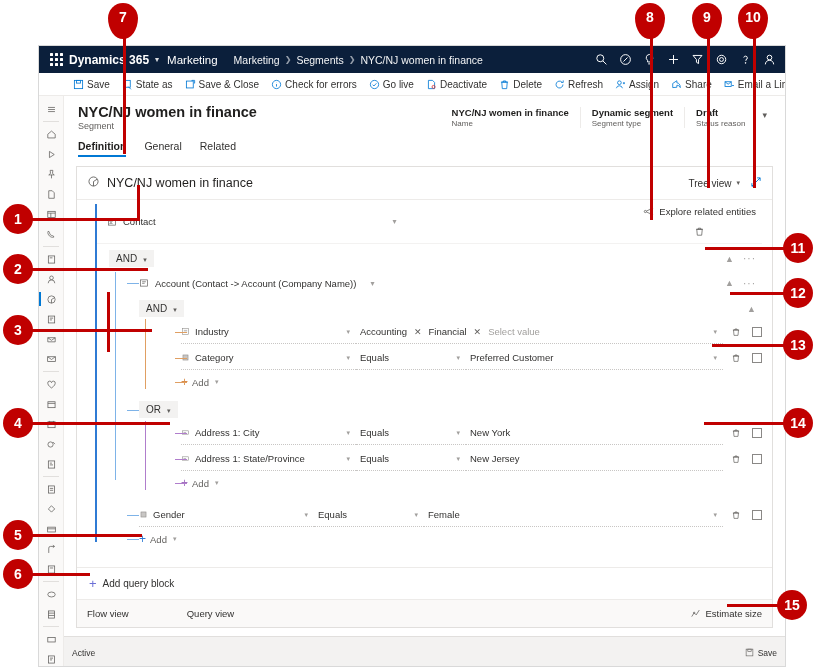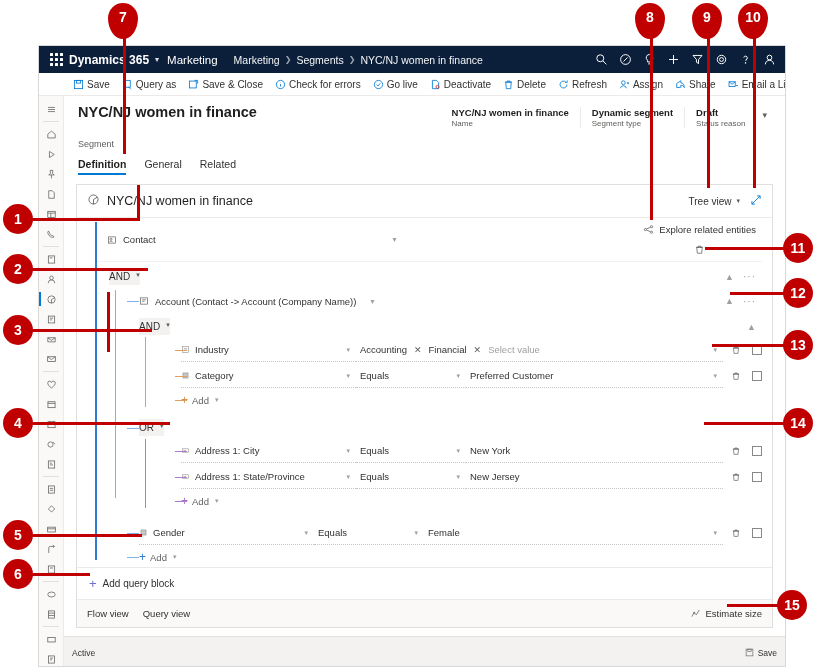--- a/index.html
+++ b/index.html
@@ -312,7 +312,7 @@
           <rect x="2" y="2" width="10" height="10"></rect>
           <path d="M9 11l4 4"></path>
         </svg>
-      <span class="lbl">Query as</span>
+      <span class="lbl">State as</span>
     </div>
     <div class="cmd">
       <svg viewBox="0 0 16 16">

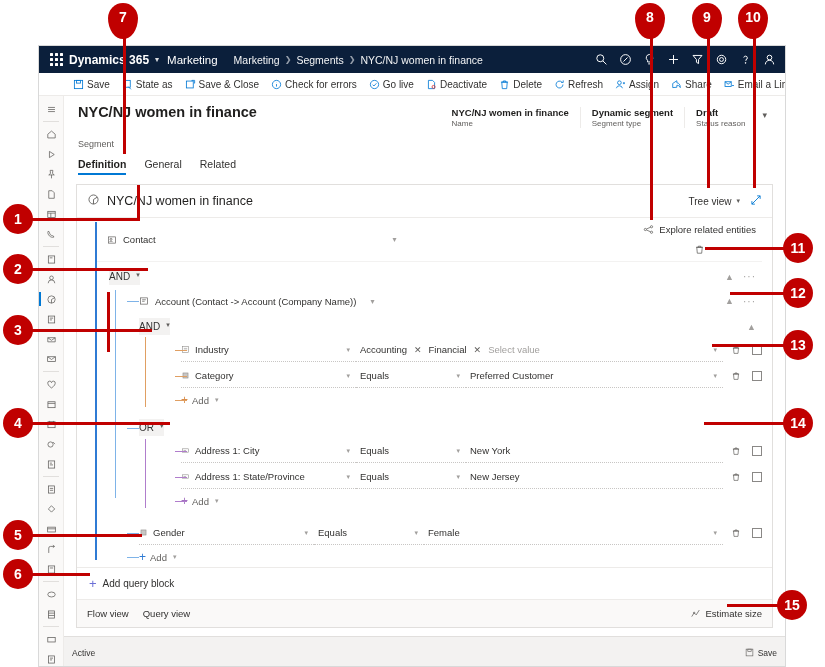--- a/index.html
+++ b/index.html
@@ -80,7 +80,7 @@
 
   .rec-header{padding:8px 14px 0 14px;display:flex;}
   .rec-title{font-size:14.5px;font-weight:600;color:#201f1e;line-height:1.2;}
-  .rec-sub{font-size:9px;color:#605e5c;margin-top:18px;}
+  .rec-sub{font-size:9px;color:#605e5c;margin-top:0;}
   .hdr-fields{margin-left:auto;display:flex;align-items:flex-start;padding-top:3px;}
   .hfield{padding:0 11px;border-left:1px solid #edebe9;}
   .hfield:first-child{border-left:none;}

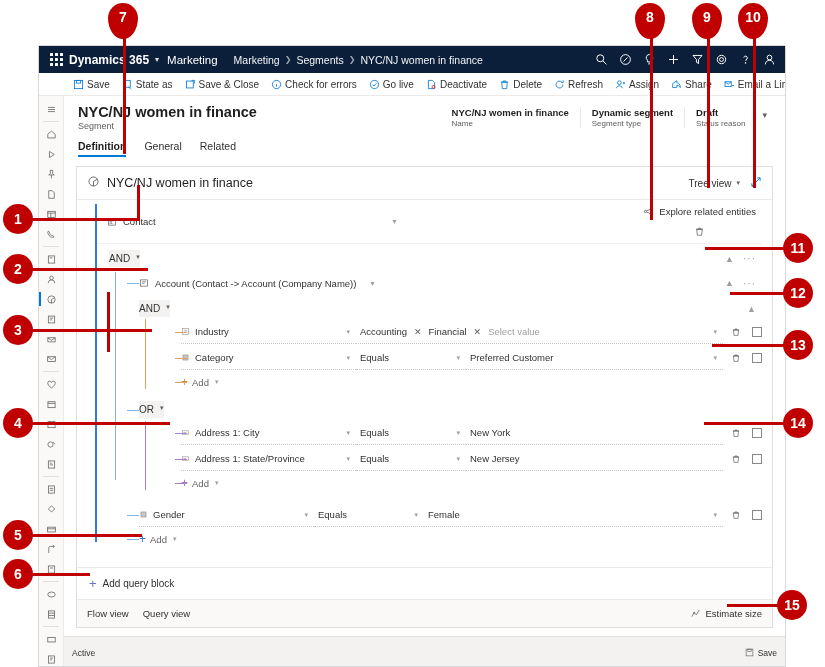--- a/index.html
+++ b/index.html
@@ -127,8 +127,8 @@
   .ent-actions svg{width:11px;height:11px;stroke:#605e5c;fill:none;stroke-width:1.1;}
 
   .op-pill{
-    display:inline-flex;align-items:flex-start;gap:6px;background:#f3f2f1;
-    padding:3px 0;font-size:10px;color:#323130;cursor:pointer;
+    display:inline-flex;align-items:flex-end;gap:6px;background:#f3f2f1;
+    padding:3px 7px;font-size:10px;color:#323130;cursor:pointer;
   }
   .op-pill .chev{font-size:7px;color:#605e5c;}
 

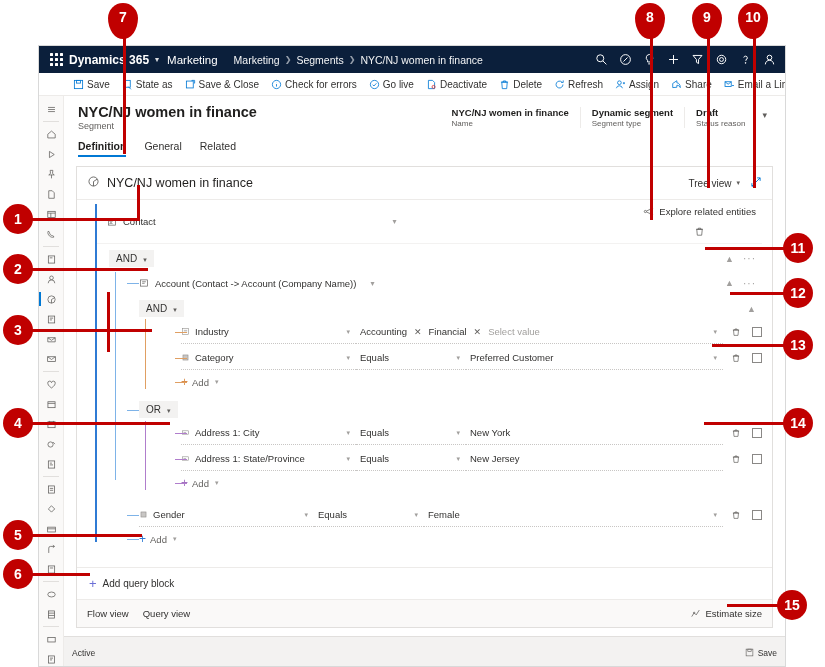--- a/index.html
+++ b/index.html
@@ -168,7 +168,7 @@
   .addquery .plus{color:#6b6fd6;font-size:13px;}
   .designer-footer{
     display:flex;align-items:center;padding:8px 10px;border-top:1px solid #edebe9;
-    background:#faf9f8;font-size:9.5px;color:#323130;
+    background:#faf9f8;font-size:9.5px;color:#323130;gap:44px;
   }
   .dfoot-link{margin-right:14px;cursor:pointer;}
   .estimate{margin-left:auto;display:flex;align-items:center;gap:5px;cursor:pointer;}

